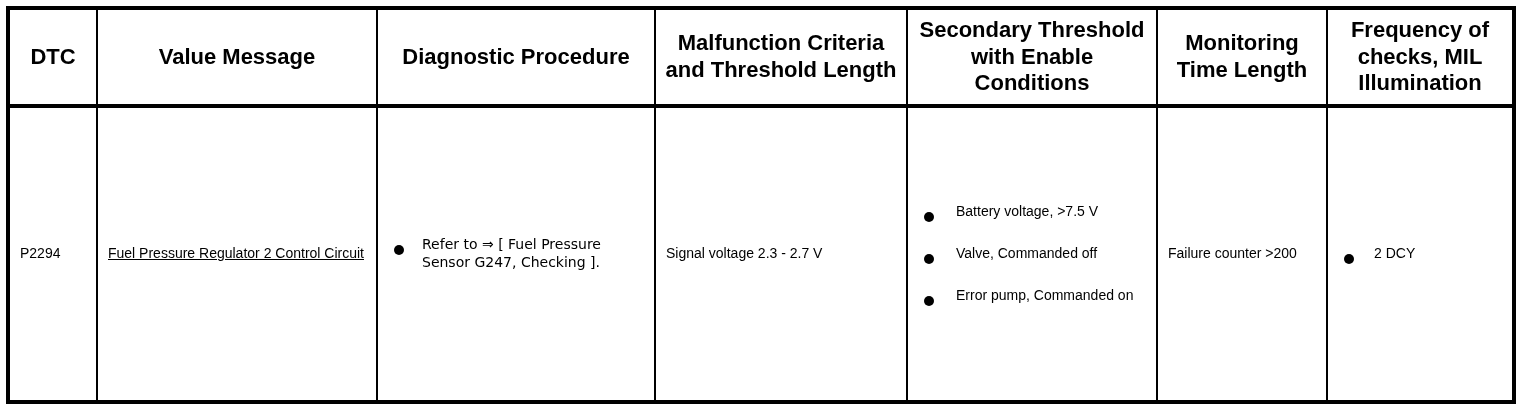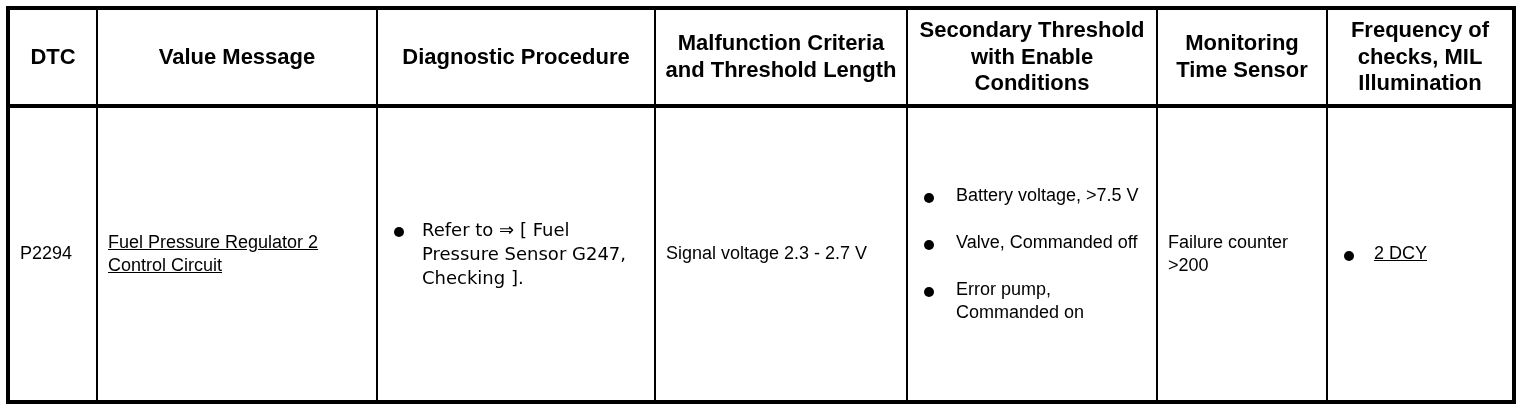--- a/index.html
+++ b/index.html
@@ -117,7 +117,7 @@
       <th>Diagnostic Procedure</th>
       <th>Malfunction Criteria and Threshold Length</th>
       <th>Secondary Threshold with Enable Conditions</th>
-      <th>Monitoring Time Sensor</th>
+      <th>Monitoring Time Length</th>
       <th>Frequency of checks, MIL Illumination</th>
     </tr>
   </thead>

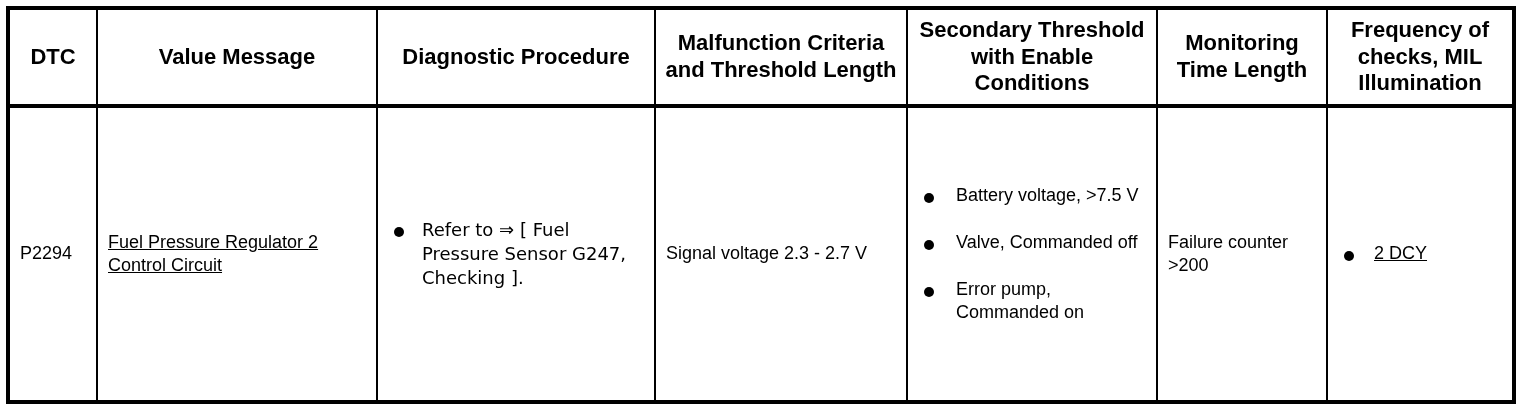--- a/index.html
+++ b/index.html
@@ -43,7 +43,7 @@
   .dtc-table td {
     border-right: 2px solid #000000;
     font-weight: normal;
-    font-size: 18px;
+    font-size: 14px;
     line-height: 1.28;
     text-align: left;
     vertical-align: middle;

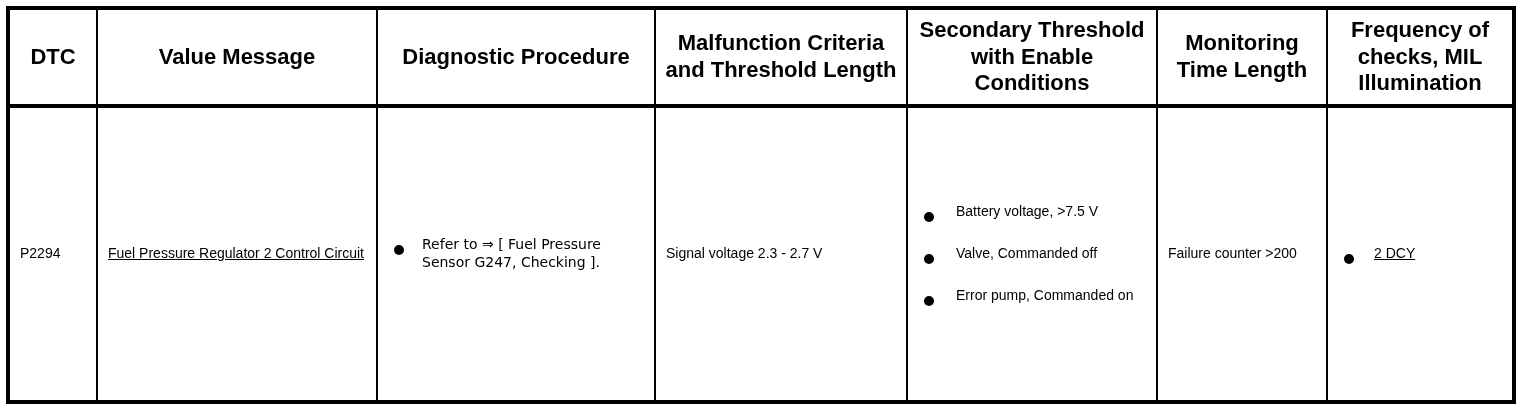--- a/index.html
+++ b/index.html
@@ -91,7 +91,7 @@
   .cell-sec  ul.bullets li { padding-left: 38px; }
   .cell-sec  ul.bullets li + li { margin-top: 24px; }
   .cell-freq ul.bullets li { padding-left: 36px; }
-  .cell-freq { vertical-align: middle; padding-left: 24px; text-decoration: underline; }
+  .cell-freq { vertical-align: middle; padding-left: 24px; }
   .cell-sec  { vertical-align: middle; padding-left: 12px; }
   .cell-diag { vertical-align: middle; padding-left: 10px; }
 

